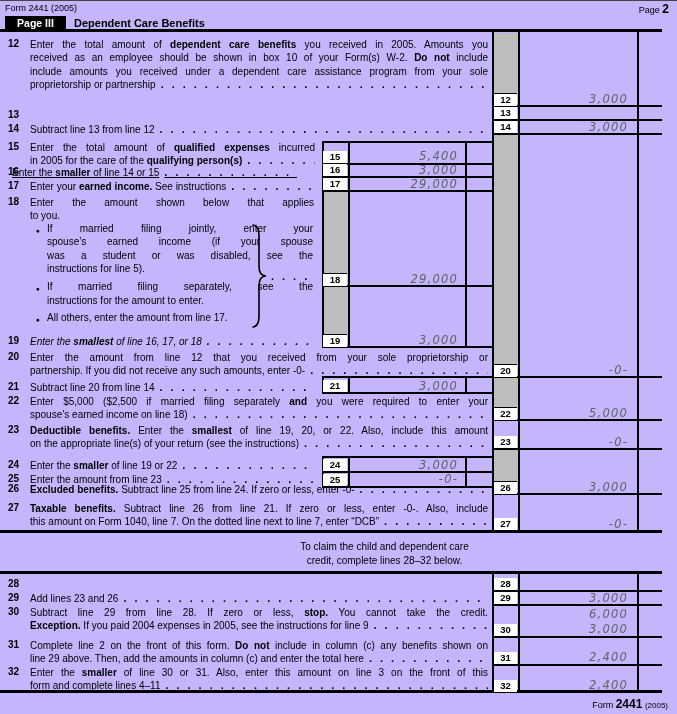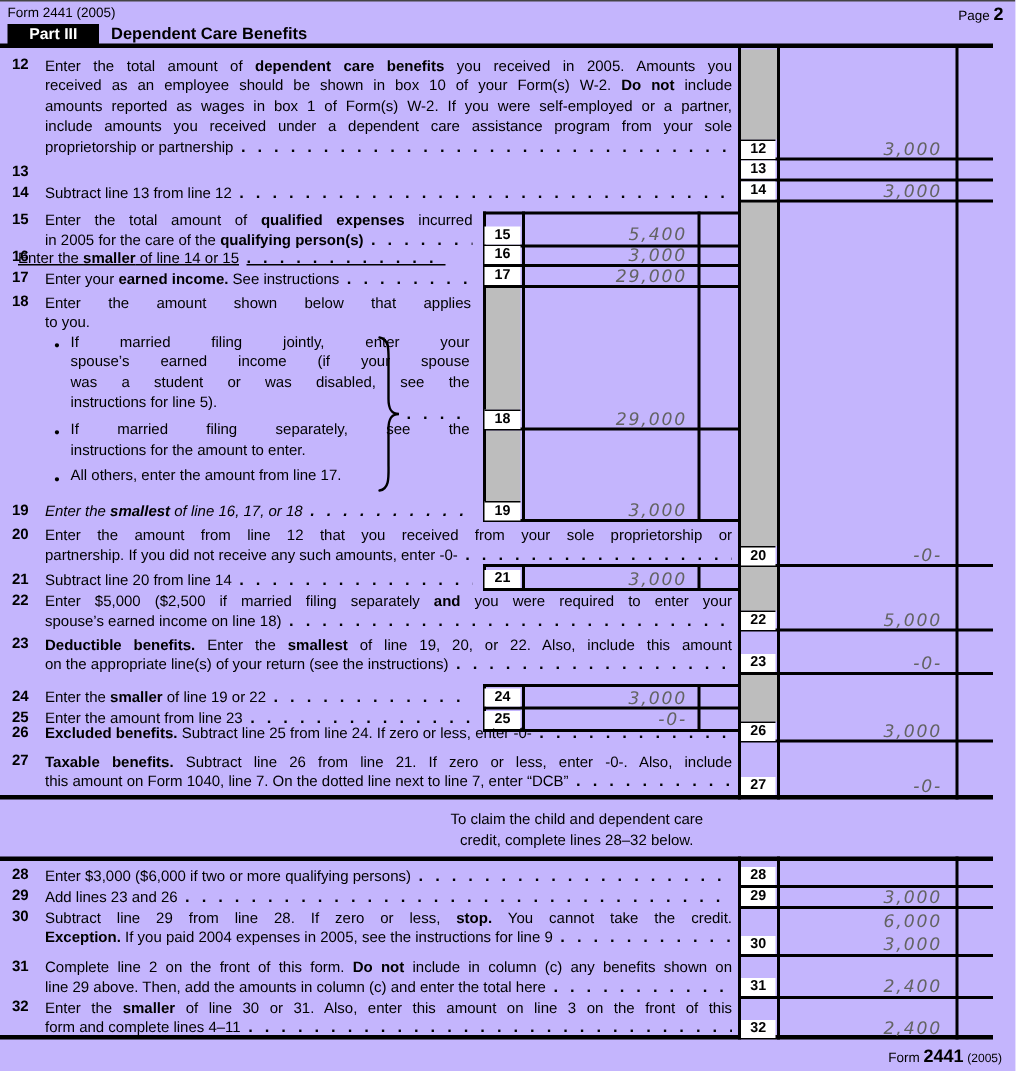--- a/index.html
+++ b/index.html
@@ -50,7 +50,7 @@
     <b style="font-size:12px;">2</b>
   </div>
 
-  <div class="partlabel">Part III</div>
+  <div class="partlabel">Page III</div>
   <div class="parttitle">Dependent Care Benefits</div>
   <div class="abs" style="left:0;top:29px;width:662px;height:2.5px;background:#000;"></div>
 

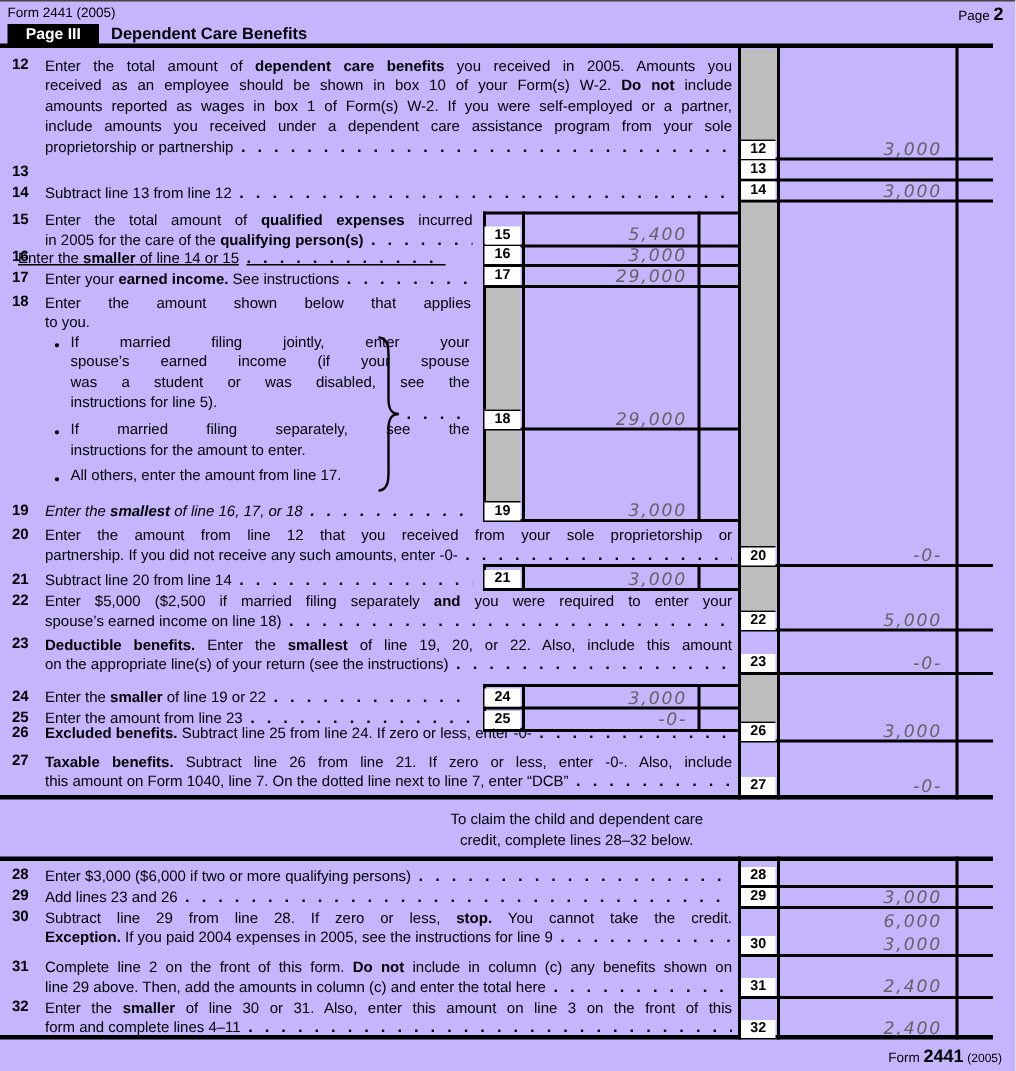--- a/index.html
+++ b/index.html
@@ -153,7 +153,6 @@
   <div class="txt" style="left:30px;top:38px;width:458px;">
       <div class="line fj"><span>Enter the total amount of </span><b>dependent care benefits</b><span> you received in 2005. Amounts you</span></div>
       <div class="line fj"><span>received as an employee should be shown in box 10 of your Form(s) W-2. </span><b>Do not</b><span> include</span></div>
-      <div class="line fj"><span>amounts reported as wages in box 1 of Form(s) W-2. If you were self-employed or a partner,</span></div>
       <div class="line fj"><span>include amounts you received under a dependent care assistance program from your sole</span></div>
       <div class="line flexline">
         <span class="ltext"><span>proprietorship or partnership</span></span>

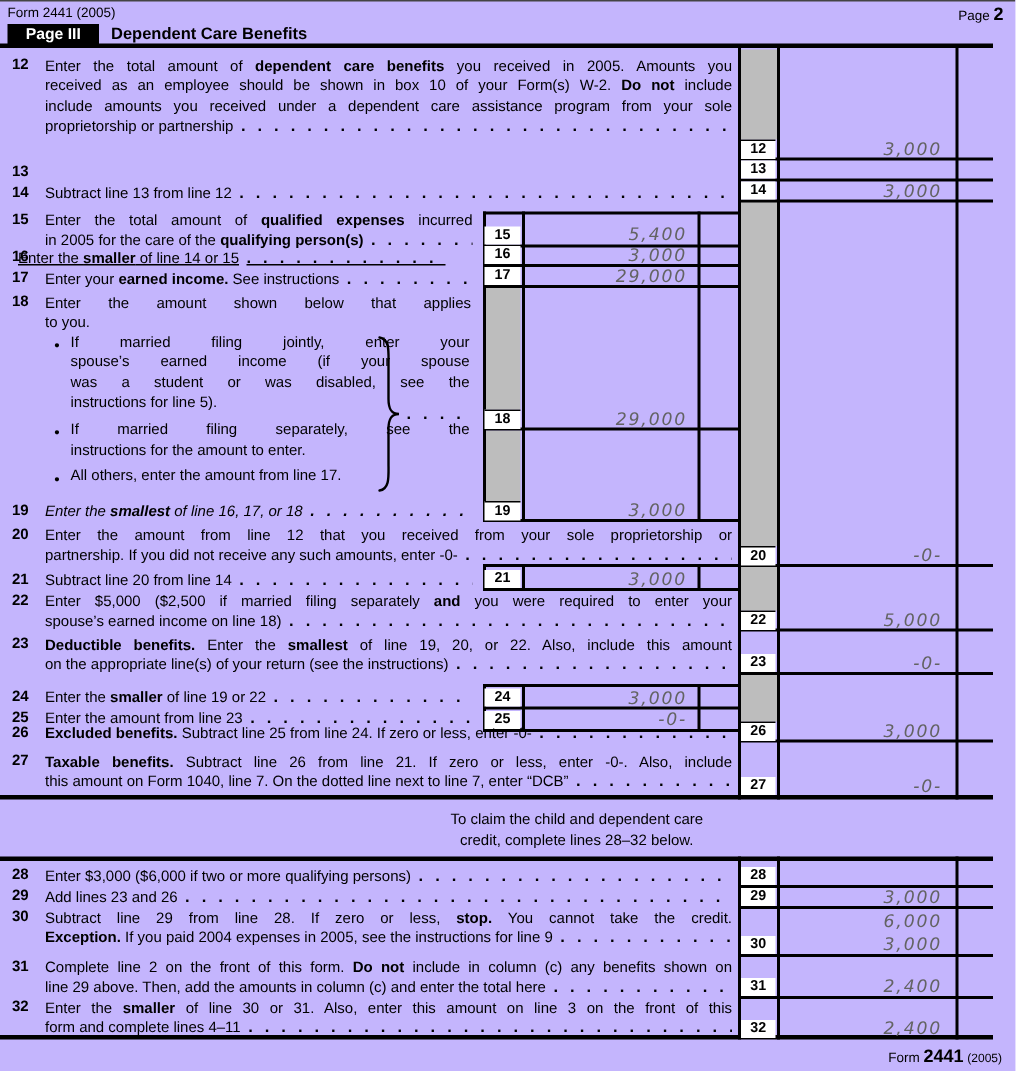--- a/index.html
+++ b/index.html
@@ -264,12 +264,6 @@
         <span class="ileader"></span>
       </div>
     </div>
-  <div class="txt" style="left:30px;top:578px;width:458px;">
-      <div class="line flexline">
-        <span class="ltext"><span>Enter $3,000 ($6,000 if two or more qualifying persons)</span></span>
-        <span class="ileader"></span>
-      </div>
-    </div>
   <div class="txt" style="left:30px;top:592px;width:458px;">
       <div class="line flexline">
         <span class="ltext"><span>Add lines 23 and 26</span></span>

